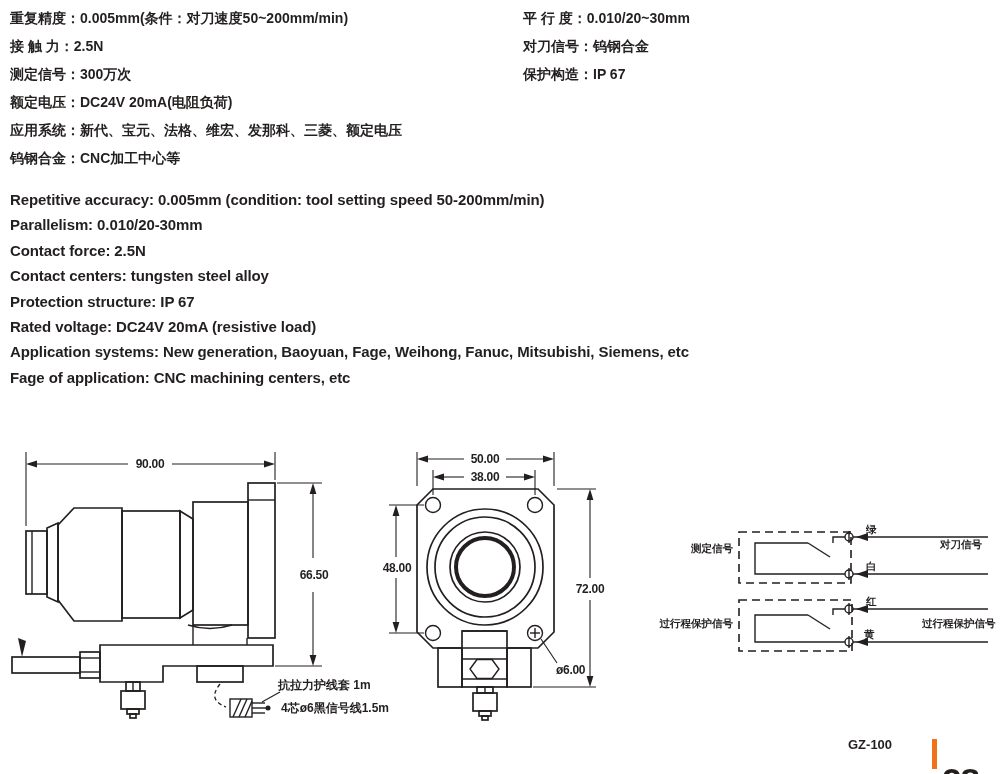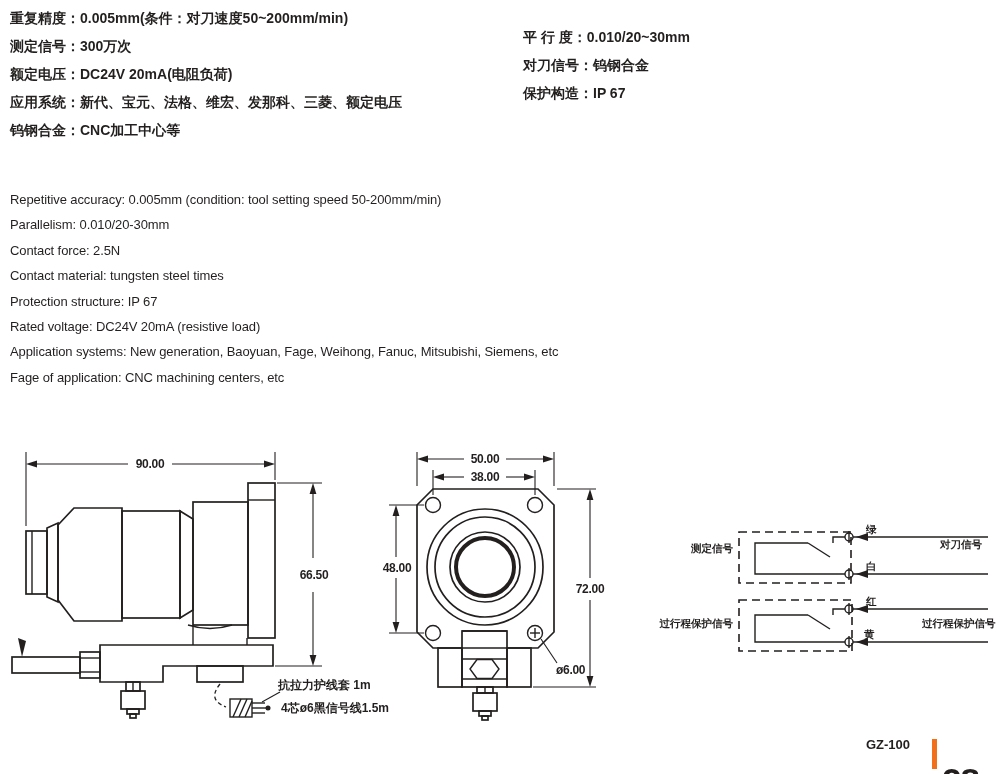--- a/index.html
+++ b/index.html
@@ -9,7 +9,7 @@
   }
   .cn{font-weight:700;font-size:14px;line-height:28px;white-space:nowrap;}
   .cn-left{position:absolute;left:10px;top:4px;}
-  .cn-right{position:absolute;left:523px;top:4px;margin-top:19px;}
+  .cn-right{position:absolute;left:523px;top:4px;}
   .en{position:absolute;left:10px;top:187px;font-size:13px;line-height:25.4px;
       font-weight:400;letter-spacing:-0.1px;white-space:nowrap;}
   .drawings{position:absolute;left:0;top:430px;}

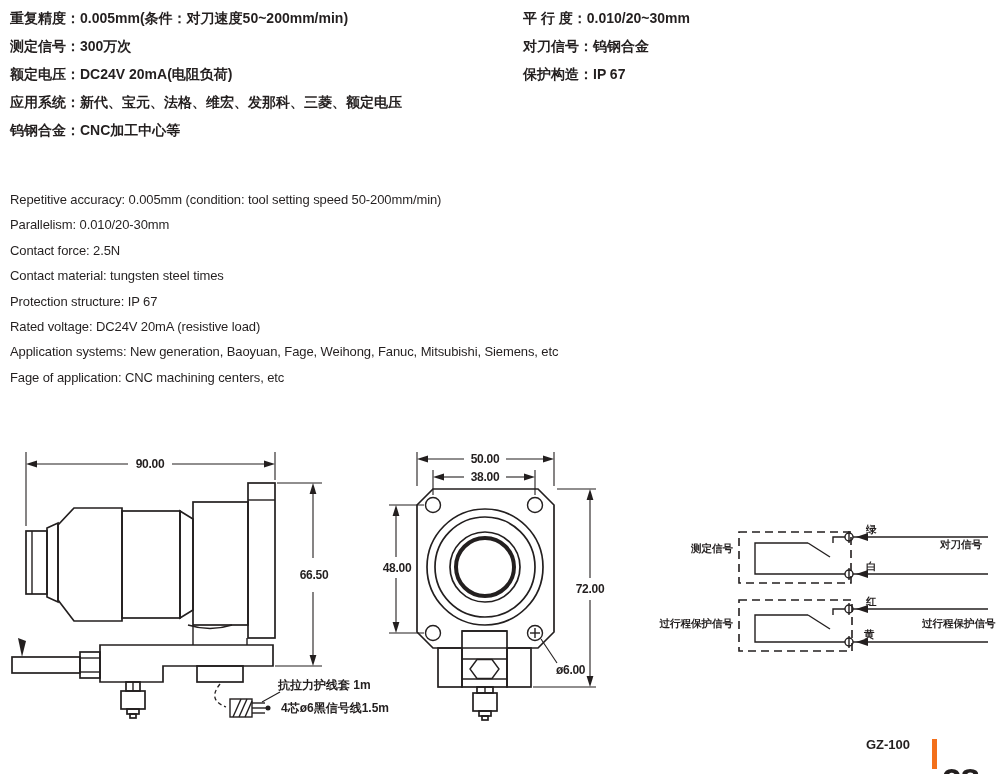--- a/index.html
+++ b/index.html
@@ -37,6 +37,7 @@
 
 <div class="cn cn-left">
   <div>重复精度：0.005mm(条件：对刀速度50~200mm/min)</div>
+  <div>接 触 力：2.5N</div>
   <div>测定信号：300万次</div>
   <div>额定电压：DC24V 20mA(电阻负荷)</div>
   <div>应用系统：新代、宝元、法格、维宏、发那科、三菱、额定电压</div>

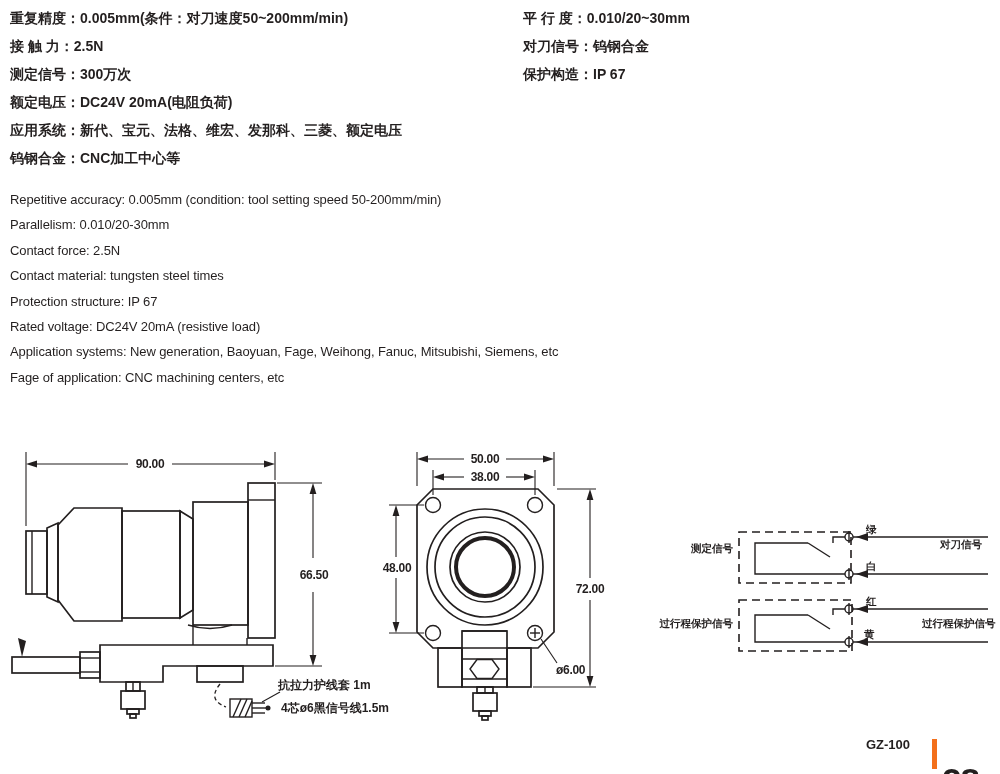--- a/index.html
+++ b/index.html
@@ -10,8 +10,8 @@
   .cn{font-weight:700;font-size:14px;line-height:28px;white-space:nowrap;}
   .cn-left{position:absolute;left:10px;top:4px;}
   .cn-right{position:absolute;left:523px;top:4px;}
-  .en{position:absolute;left:10px;top:187px;font-size:13px;line-height:25.4px;
-      font-weight:400;letter-spacing:-0.1px;white-space:nowrap;}
+  .en{position:absolute;left:10px;top:187px;font-size:15px;line-height:25.4px;
+      font-weight:700;letter-spacing:-0.1px;white-space:nowrap;}
   .drawings{position:absolute;left:0;top:430px;}
 
   

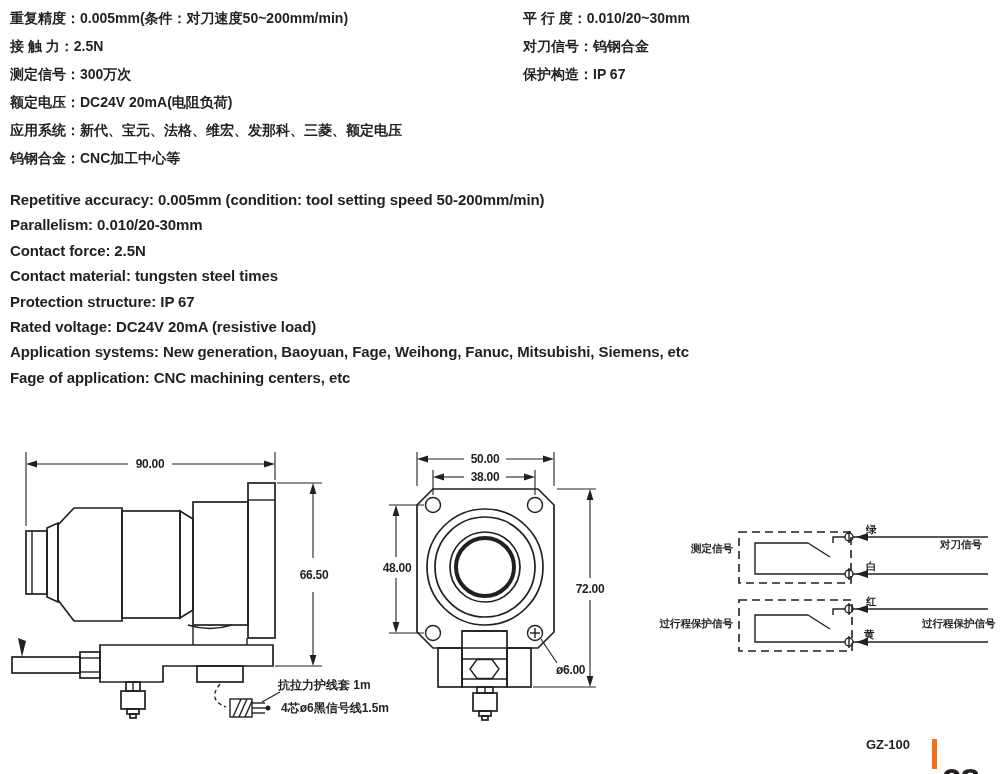--- a/index.html
+++ b/index.html
@@ -54,7 +54,7 @@
   <div>Repetitive accuracy: 0.005mm (condition: tool setting speed 50-200mm/min)</div>
   <div>Parallelism: 0.010/20-30mm</div>
   <div>Contact force: 2.5N</div>
-  <div>Contact material: tungsten steel times</div>
+  <div>Contact centers: tungsten steel alloy</div>
   <div>Protection structure: IP 67</div>
   <div>Rated voltage: DC24V 20mA (resistive load)</div>
   <div>Application systems: New generation, Baoyuan, Fage, Weihong, Fanuc, Mitsubishi, Siemens, etc</div>

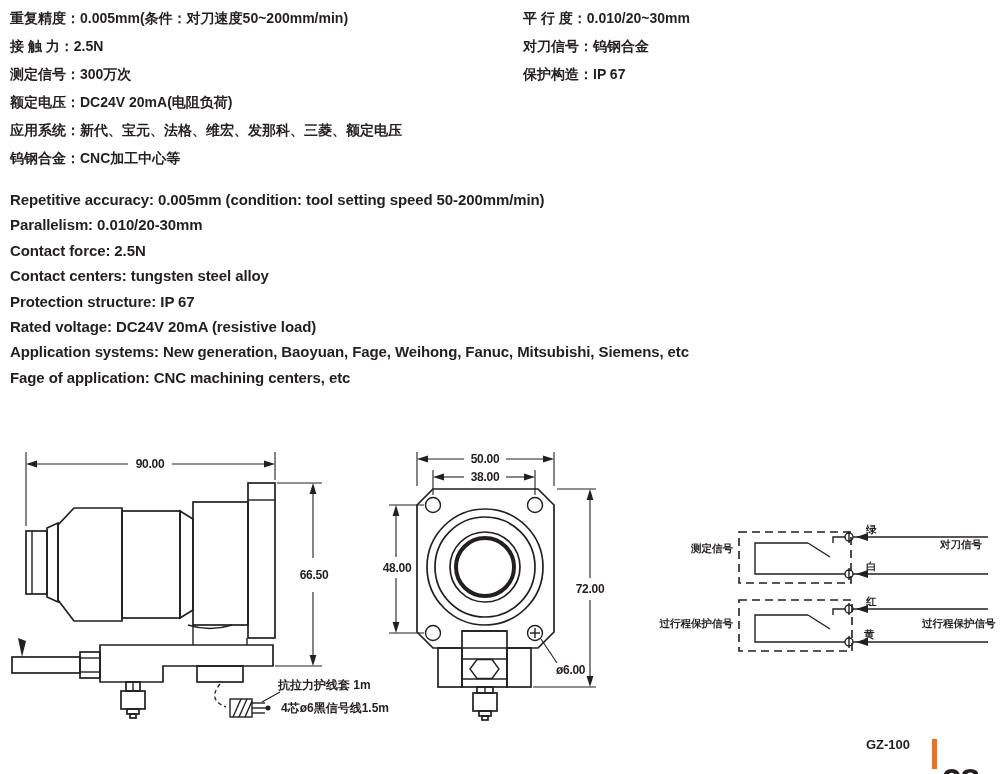--- a/index.html
+++ b/index.html
@@ -27,7 +27,7 @@
   .lbl{font-size:12px;font-weight:700;}
   .wlbl{font-size:10.5px;font-weight:700;}
 
-  .footer-model{position:absolute;left:848px;top:737px;width:80px;text-align:center;
+  .footer-model{position:absolute;left:848px;top:737px;width:80px;text-align:left;
       font-size:13px;font-weight:700;}
   .accent-bar{position:absolute;left:932px;top:739px;width:5px;height:30px;background:#F3701B;}
   .page-num{position:absolute;left:942px;top:729px;font-size:35px;font-weight:600;letter-spacing:-1px;margin-top:32px;}

